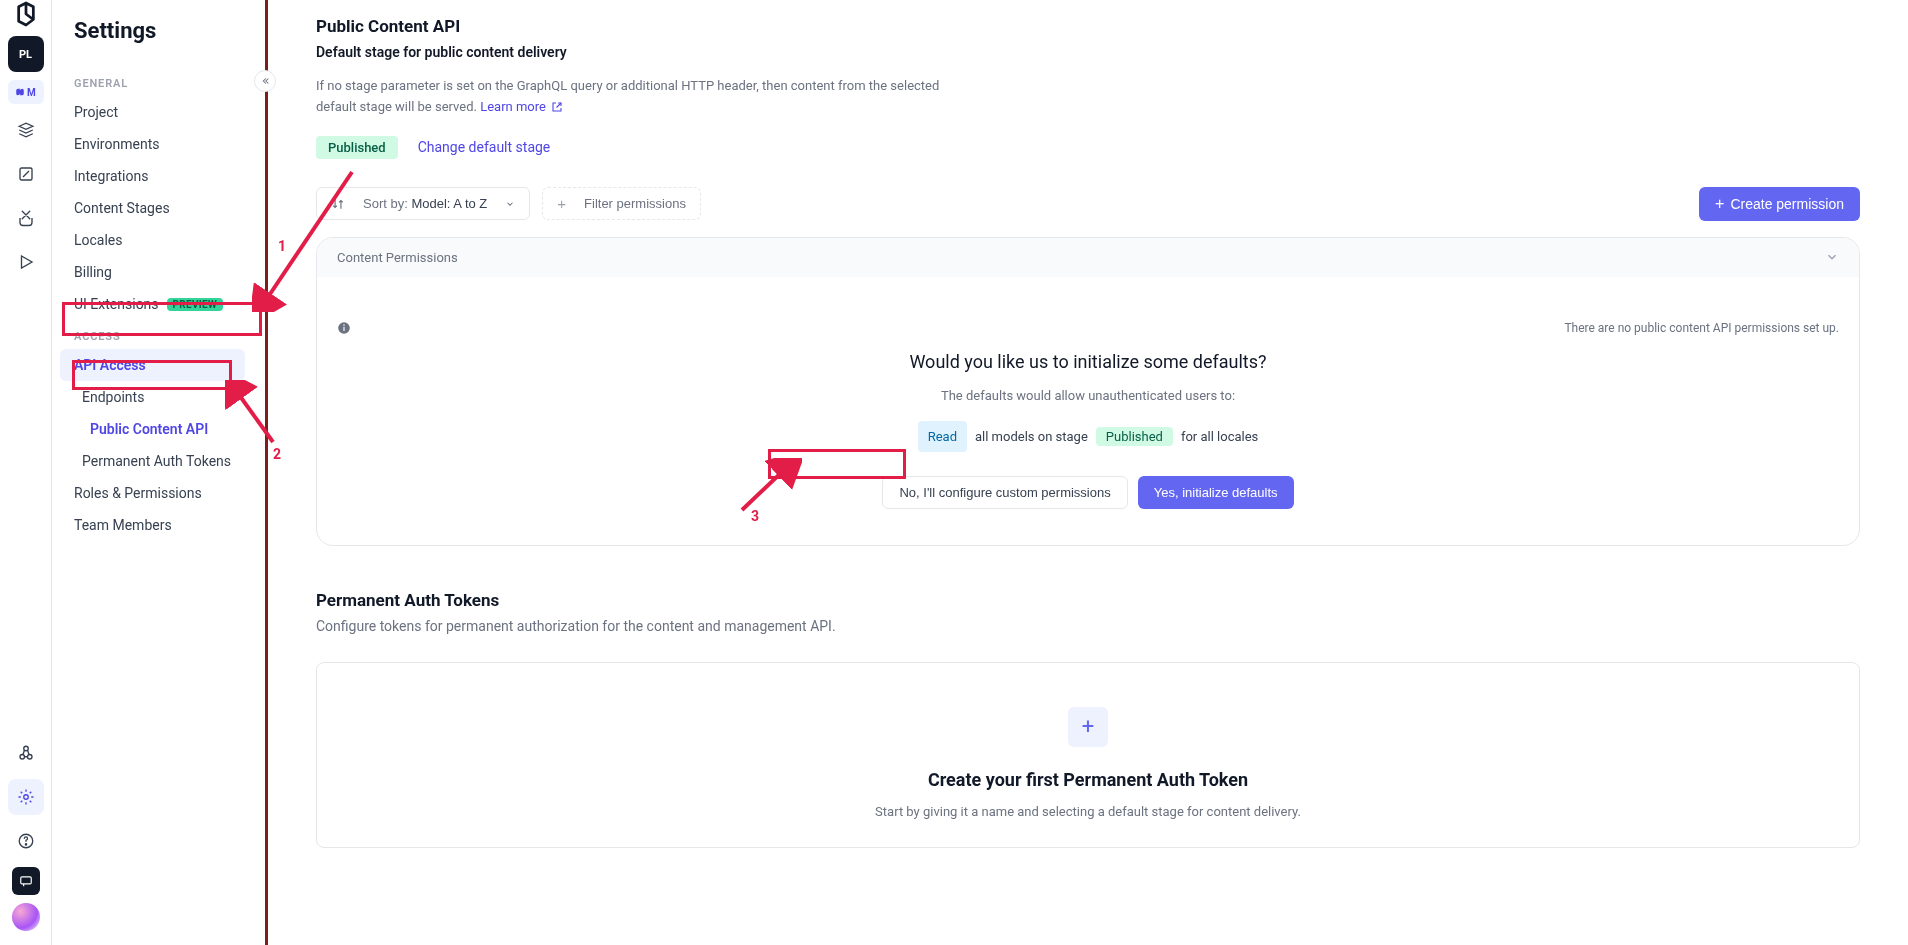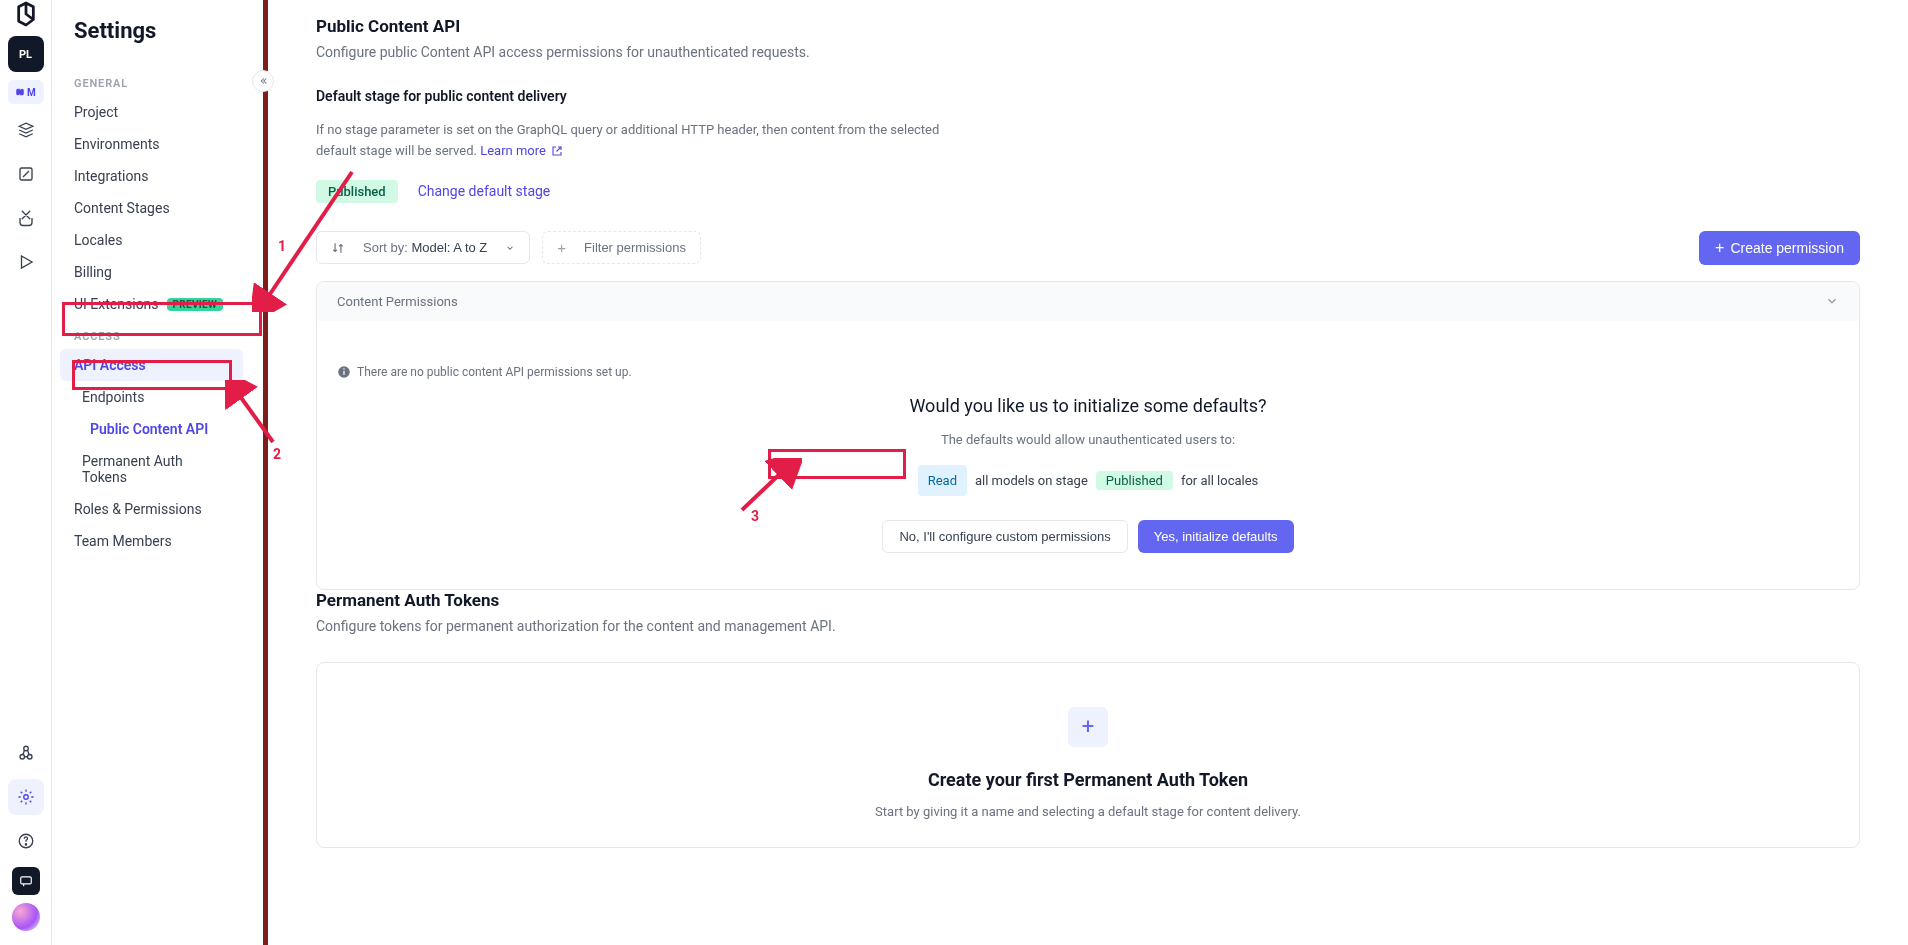--- a/index.html
+++ b/index.html
@@ -15,7 +15,7 @@
 .rail-item svg { width:18px; height:18px; }
 .rail-settings { background:#eef2ff; }
 .rail-avatar { width:28px; height:28px; border-radius:50%; background: radial-gradient(circle at 30% 30%, #f9a8d4, #a855f7 60%, #fff 100%); margin-bottom:14px;}
-.sidebar { width: 216px; border-right: 5px solid #7f1d1d; padding: 18px 12px 0 0; position:relative; }
+.sidebar { width: 216px; border-right: 3px solid #7f1d1d; padding: 18px 12px 0 0; position:relative; }
 .sidebar h1 { font-size: 22px; font-weight:700; padding-left: 22px; margin-bottom:24px;}
 .side-section-label { font-size:11px; letter-spacing: .08em; color:#9ca3af; font-weight:600; padding: 10px 22px 6px;}
 .side-item { display:flex; align-items:center; padding: 8px 22px; font-size:14px; color:#374151; cursor:pointer; gap:8px;}

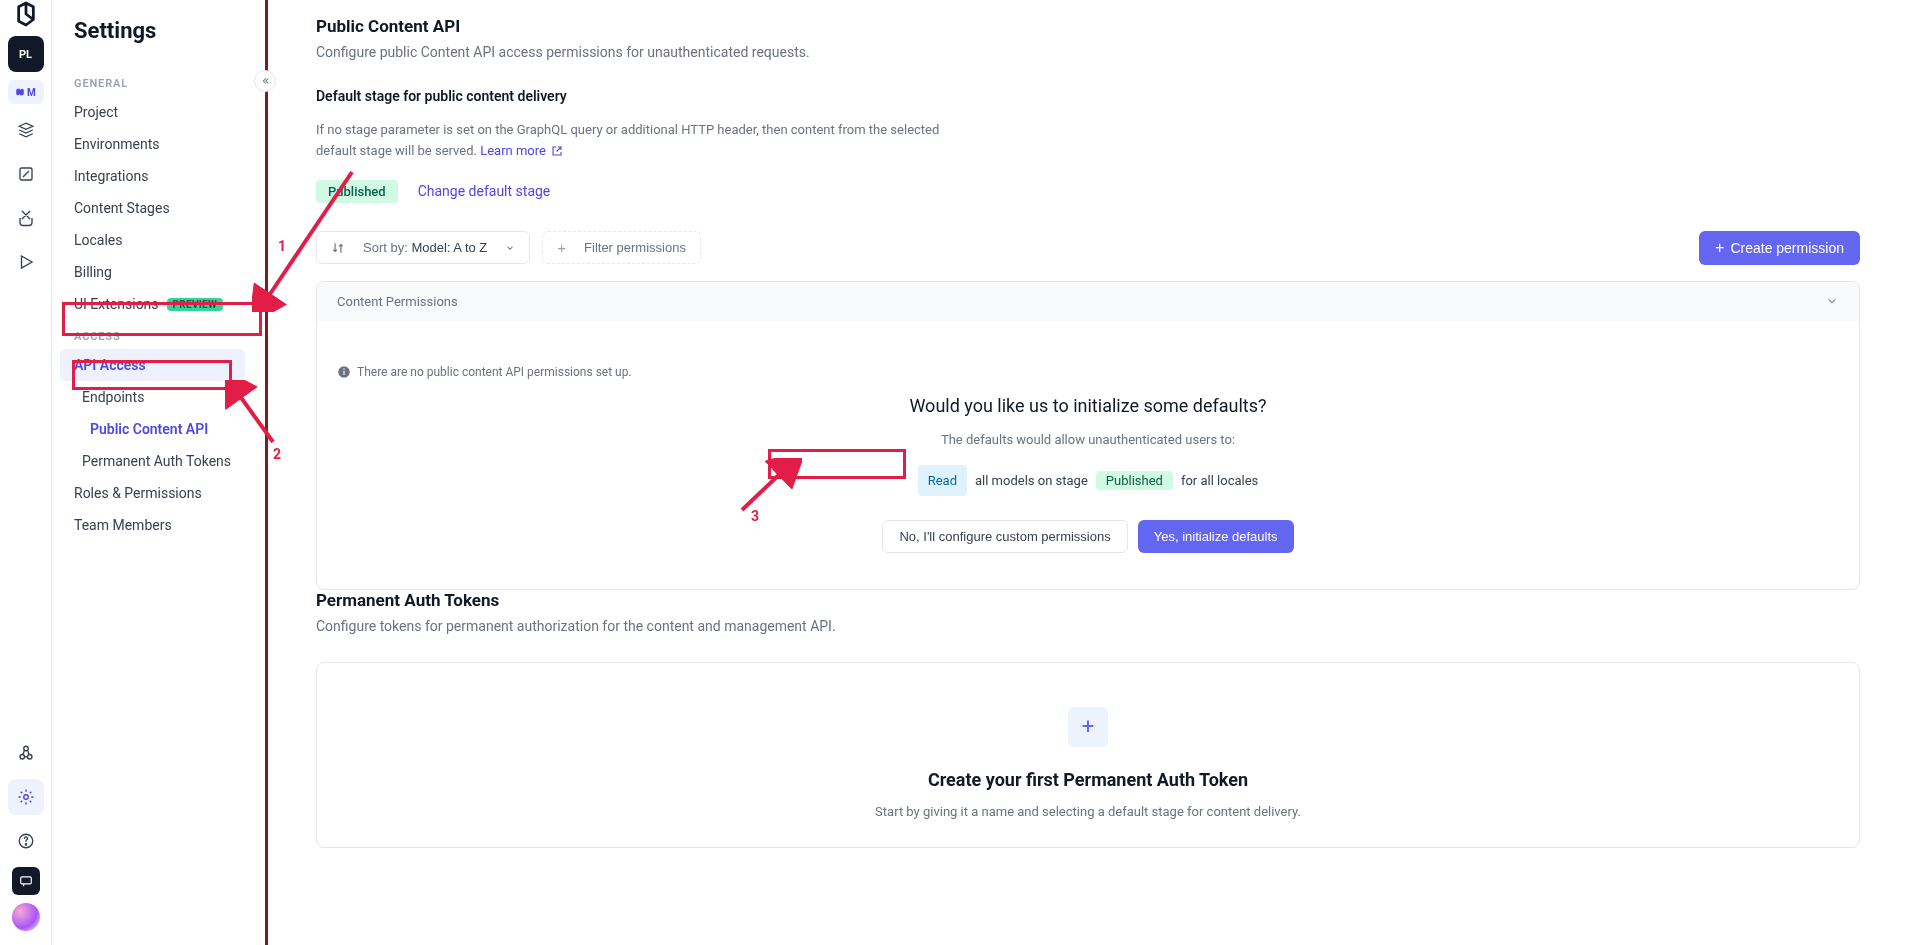--- a/index.html
+++ b/index.html
@@ -164,7 +164,6 @@
 
   <div class="content">
     <div class="section-title">Public Content API</div>
-    <div class="section-desc">Configure public Content API access permissions for unauthenticated requests.</div>
 
     <div class="sub-title">Default stage for public content delivery</div>
     <div class="sub-desc">

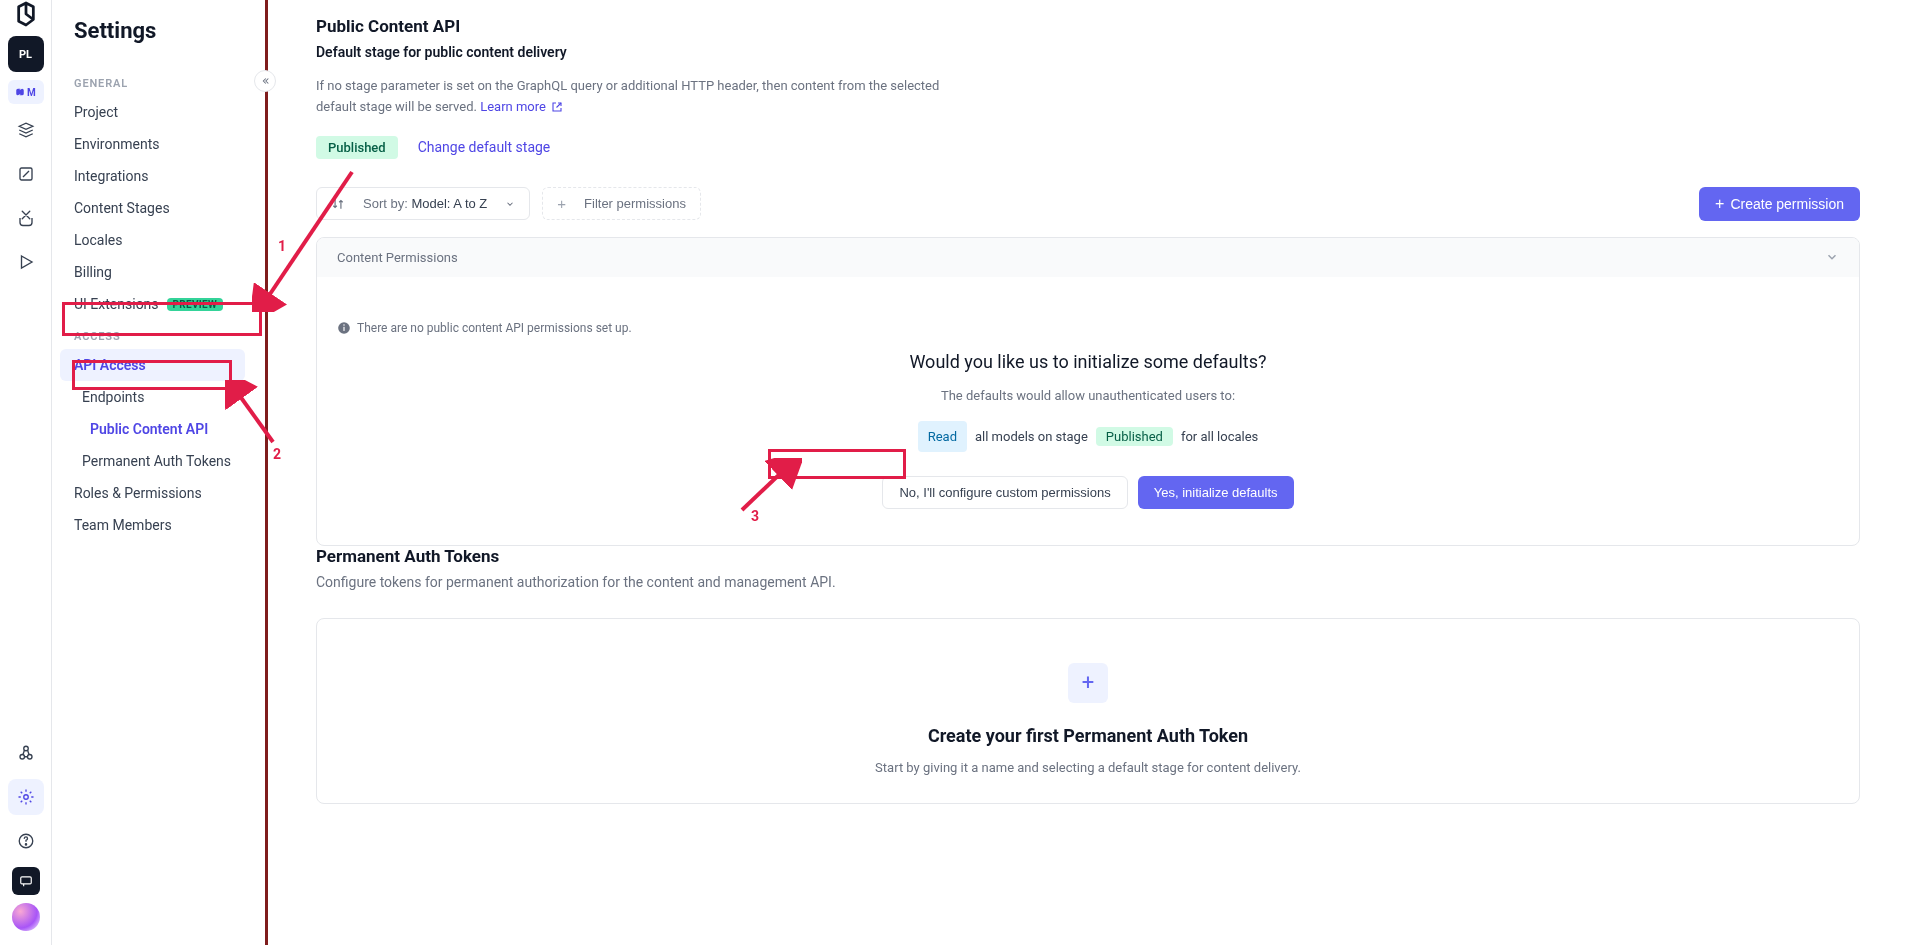--- a/index.html
+++ b/index.html
@@ -39,7 +39,7 @@
 .tool-btn.dashed { border-style:dashed; color:#6b7280;}
 .tool-btn .muted { color:#6b7280;}
 .primary-btn { background:#6366f1; color:#fff; border:none; border-radius:6px; padding:8px 16px; font-size:14px; font-weight:500; cursor:pointer; display:flex; align-items:center; gap:6px;}
-.panel { border:1px solid #e5e7eb; border-radius:8px; overflow:hidden; }
+.panel { border:1px solid #e5e7eb; border-radius:17px; overflow:hidden; margin-bottom:44px;}
 .panel-header { background:#f9fafb; padding:12px 20px; font-size:13px; color:#6b7280; display:flex; justify-content:space-between; align-items:center;}
 .panel-body { padding: 44px 20px 36px; text-align:center;}
 .empty-info { color:#6b7280; font-size:12px; display:flex; align-items:center; justify-content:flex-start; gap:6px; margin-bottom:16px;}

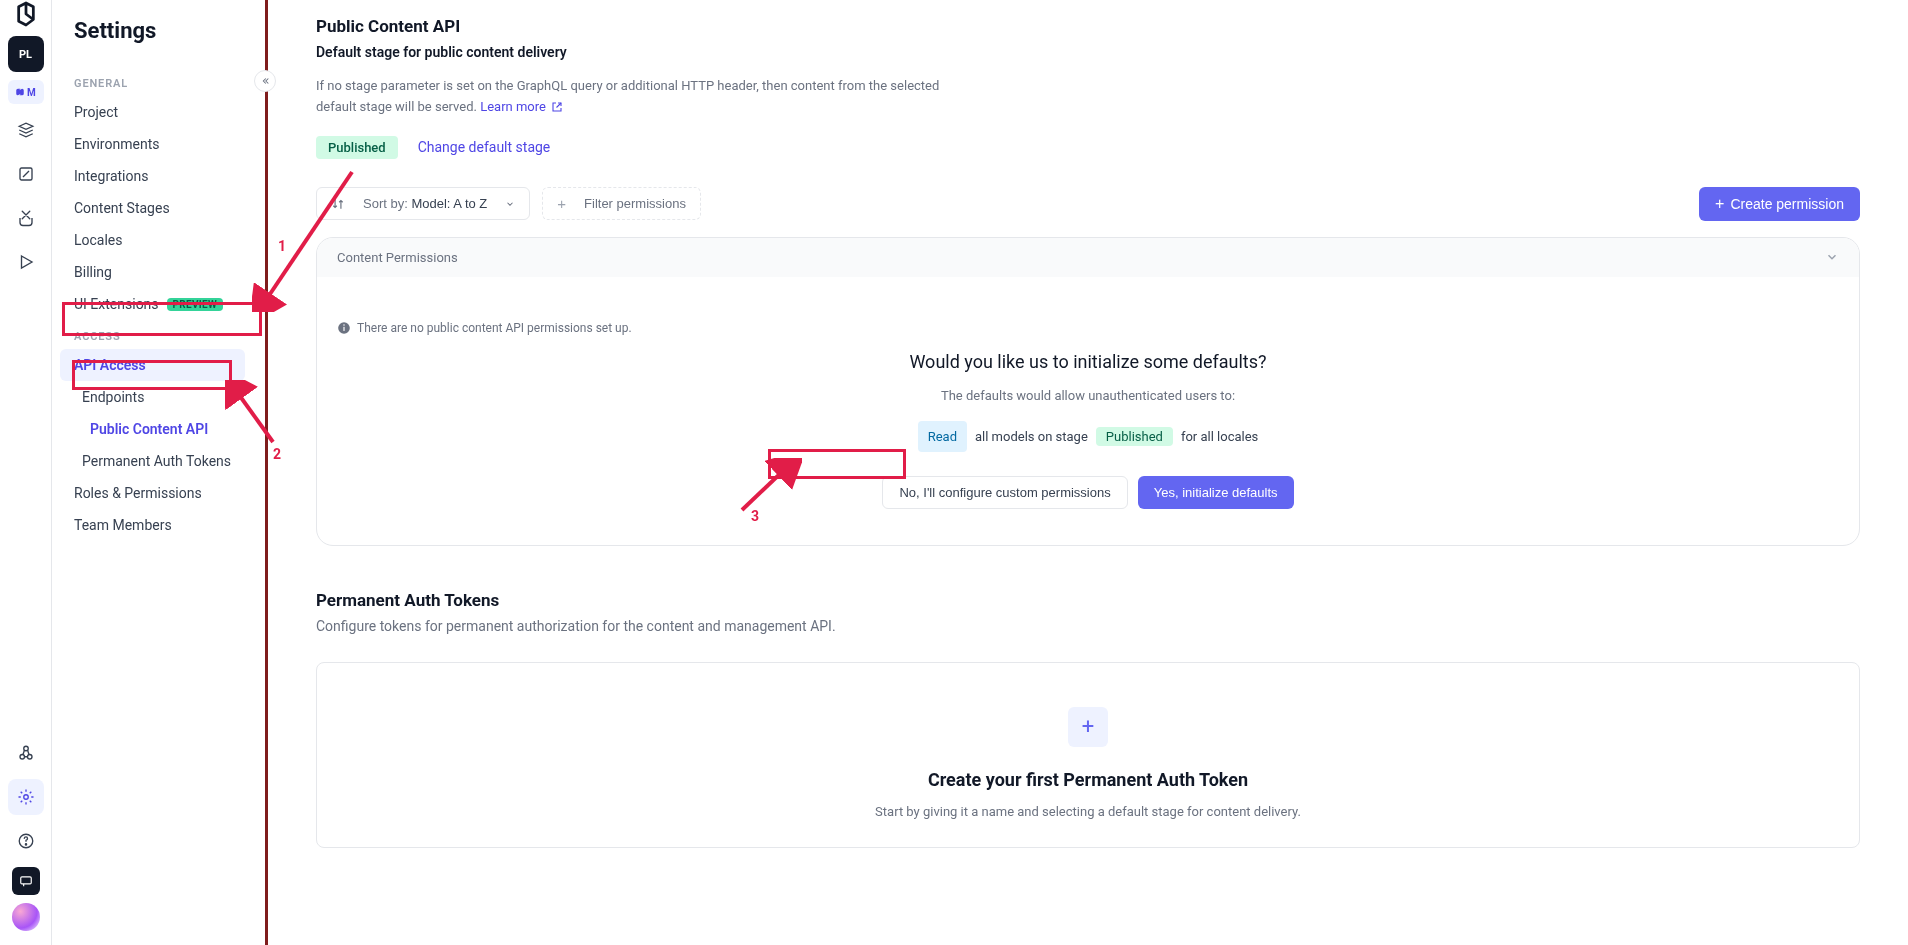--- a/index.html
+++ b/index.html
@@ -42,7 +42,7 @@
 .panel { border:1px solid #e5e7eb; border-radius:17px; overflow:hidden; margin-bottom:44px;}
 .panel-header { background:#f9fafb; padding:12px 20px; font-size:13px; color:#6b7280; display:flex; justify-content:space-between; align-items:center;}
 .panel-body { padding: 44px 20px 36px; text-align:center;}
-.empty-info { color:#6b7280; font-size:12px; display:flex; align-items:center; justify-content:flex-start; gap:6px; margin-bottom:16px;}
+.empty-info { color:#6b7280; font-size:12px; display:flex; align-items:center; justify-content:space-between; gap:6px; margin-bottom:16px;}
 .empty-title { font-size:18px; font-weight:400; margin-bottom:16px;}
 .empty-desc { color:#6b7280; font-size:13px; margin-bottom:18px;}
 .chip-row { display:flex; align-items:center; justify-content:center; gap:8px; font-size:13px; color:#374151; margin-bottom:24px;}

